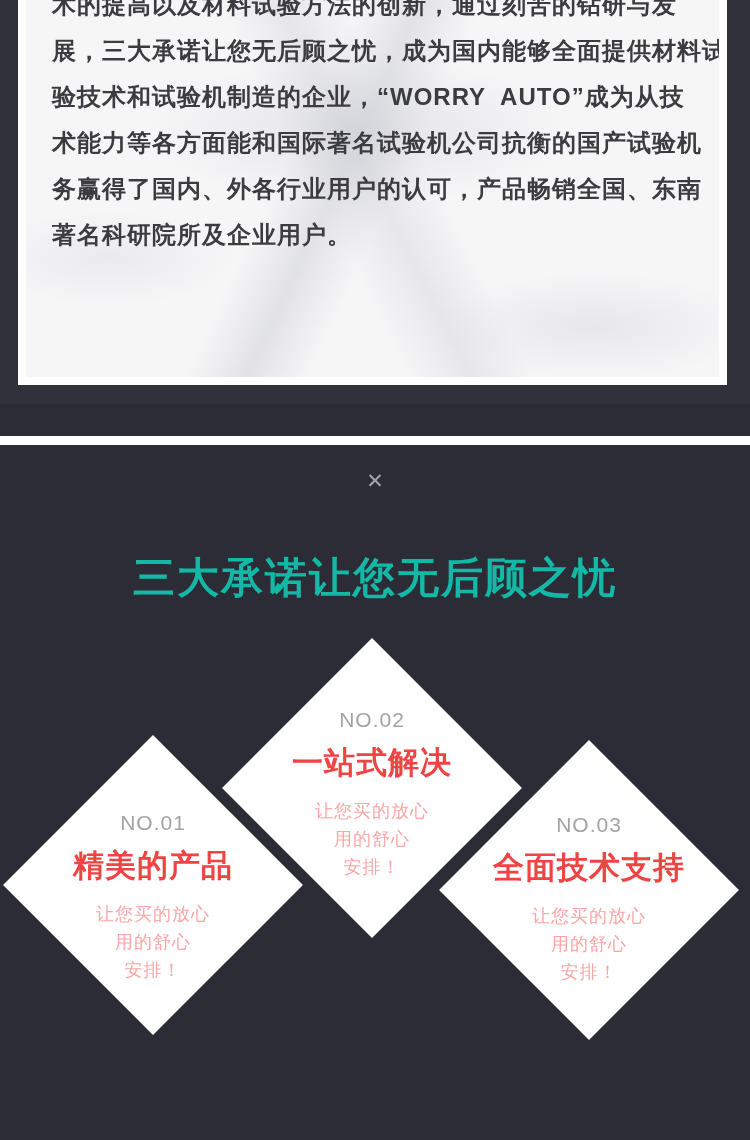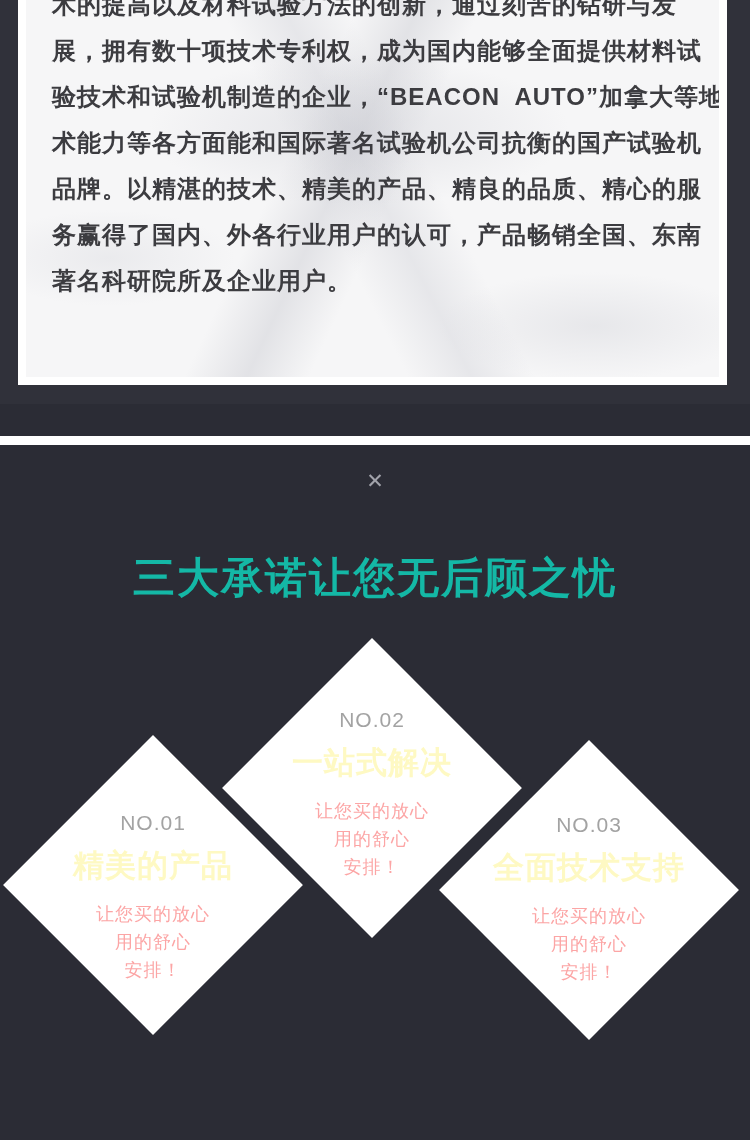--- a/index.html
+++ b/index.html
@@ -107,7 +107,7 @@
   <div class="intro-card">
     <div class="paper">
       <div class="intro-line">术的提高以及材料试验方法的创新，通过刻苦的钻研与发</div>
-      <div class="intro-line">展，拥有数十项技术专利权，成为国内能够全面提供材料试</div>
+      <div class="intro-line">展，三大承诺让您无后顾之忧，成为国内能够全面提供材料试</div>
       <div class="intro-line">验技术和试验机制造的企业，“BEACON  AUTO”加拿大等地</div>
       <div class="intro-line">术能力等各方面能和国际著名试验机公司抗衡的国产试验机</div>
       <div class="intro-line">品牌。以精湛的技术、精美的产品、精良的品质、精心的服</div>

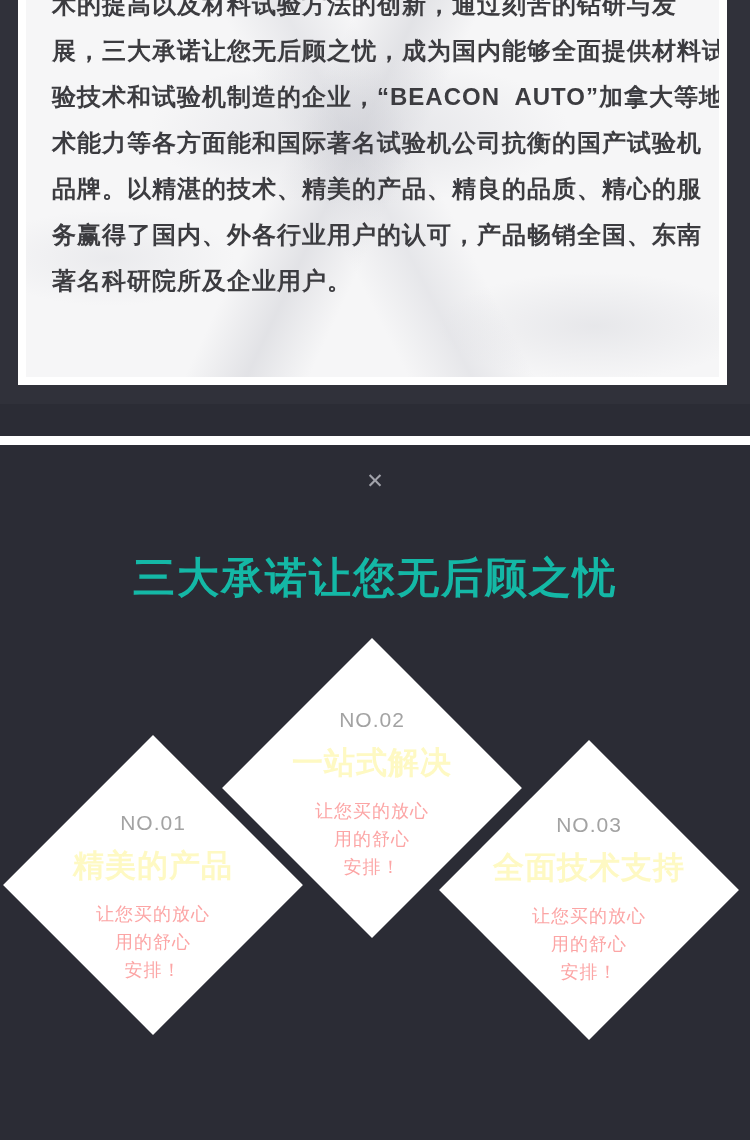--- a/index.html
+++ b/index.html
@@ -108,7 +108,7 @@
     <div class="paper">
       <div class="intro-line">术的提高以及材料试验方法的创新，通过刻苦的钻研与发</div>
       <div class="intro-line">展，三大承诺让您无后顾之忧，成为国内能够全面提供材料试</div>
-      <div class="intro-line">验技术和试验机制造的企业，“BEACON  AUTO”加拿大等地</div>
+      <div class="intro-line">验技术和试验机制造的企业，“WORRY  AUTO”成为从技</div>
       <div class="intro-line">术能力等各方面能和国际著名试验机公司抗衡的国产试验机</div>
       <div class="intro-line">品牌。以精湛的技术、精美的产品、精良的品质、精心的服</div>
       <div class="intro-line">务赢得了国内、外各行业用户的认可，产品畅销全国、东南</div>

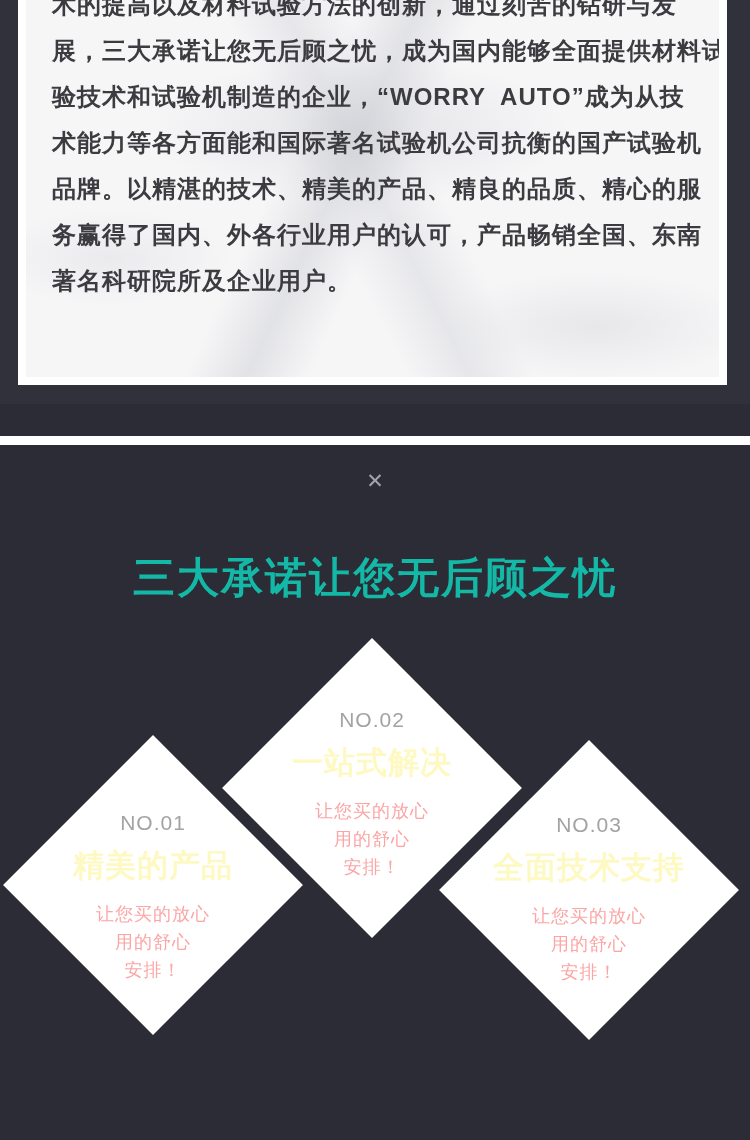--- a/index.html
+++ b/index.html
@@ -110,7 +110,6 @@
       <div class="intro-line">展，三大承诺让您无后顾之忧，成为国内能够全面提供材料试</div>
       <div class="intro-line">验技术和试验机制造的企业，“WORRY  AUTO”成为从技</div>
       <div class="intro-line">术能力等各方面能和国际著名试验机公司抗衡的国产试验机</div>
-      <div class="intro-line">品牌。以精湛的技术、精美的产品、精良的品质、精心的服</div>
       <div class="intro-line">务赢得了国内、外各行业用户的认可，产品畅销全国、东南</div>
       <div class="intro-line">著名科研院所及企业用户。</div>
     </div>

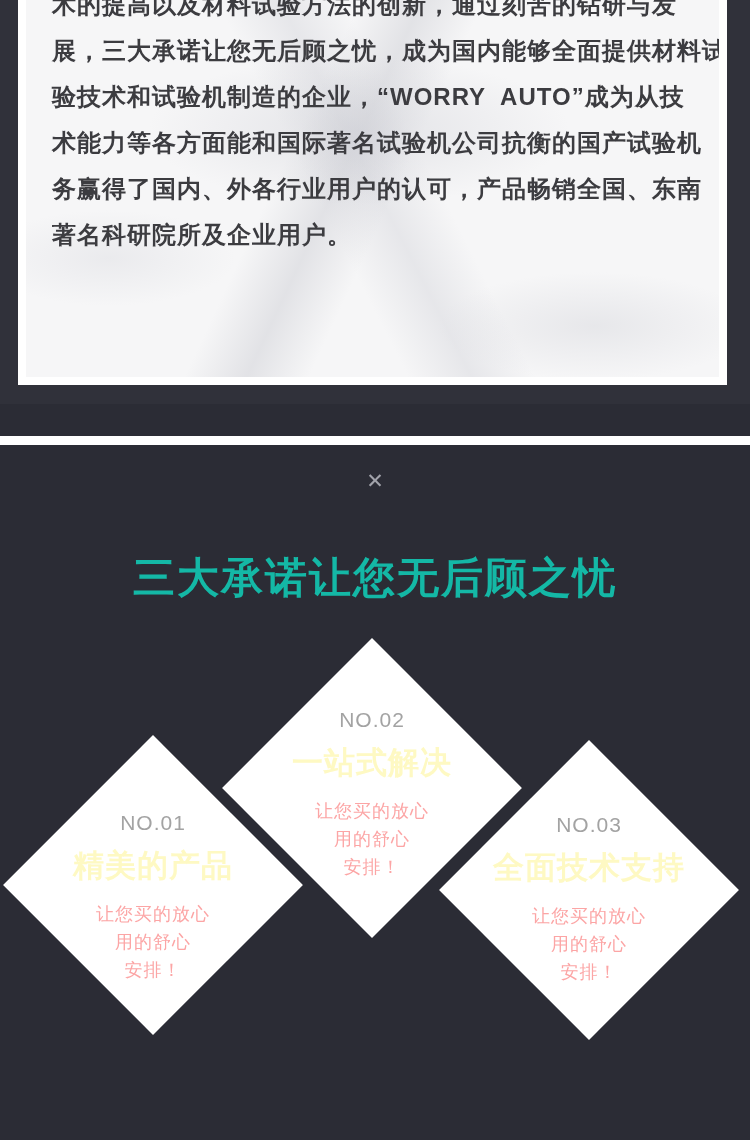--- a/index.html
+++ b/index.html
@@ -84,7 +84,7 @@
     margin-bottom:10px; font-weight:normal;
   }
   .d-title {
-    font-size:31px; line-height:36px; letter-spacing:1px; color:#fef9c3;
+    font-size:31px; line-height:36px; letter-spacing:1px; color:#ef4444;
     margin-bottom:16px; font-weight:bold;
   }
   .d-body {

